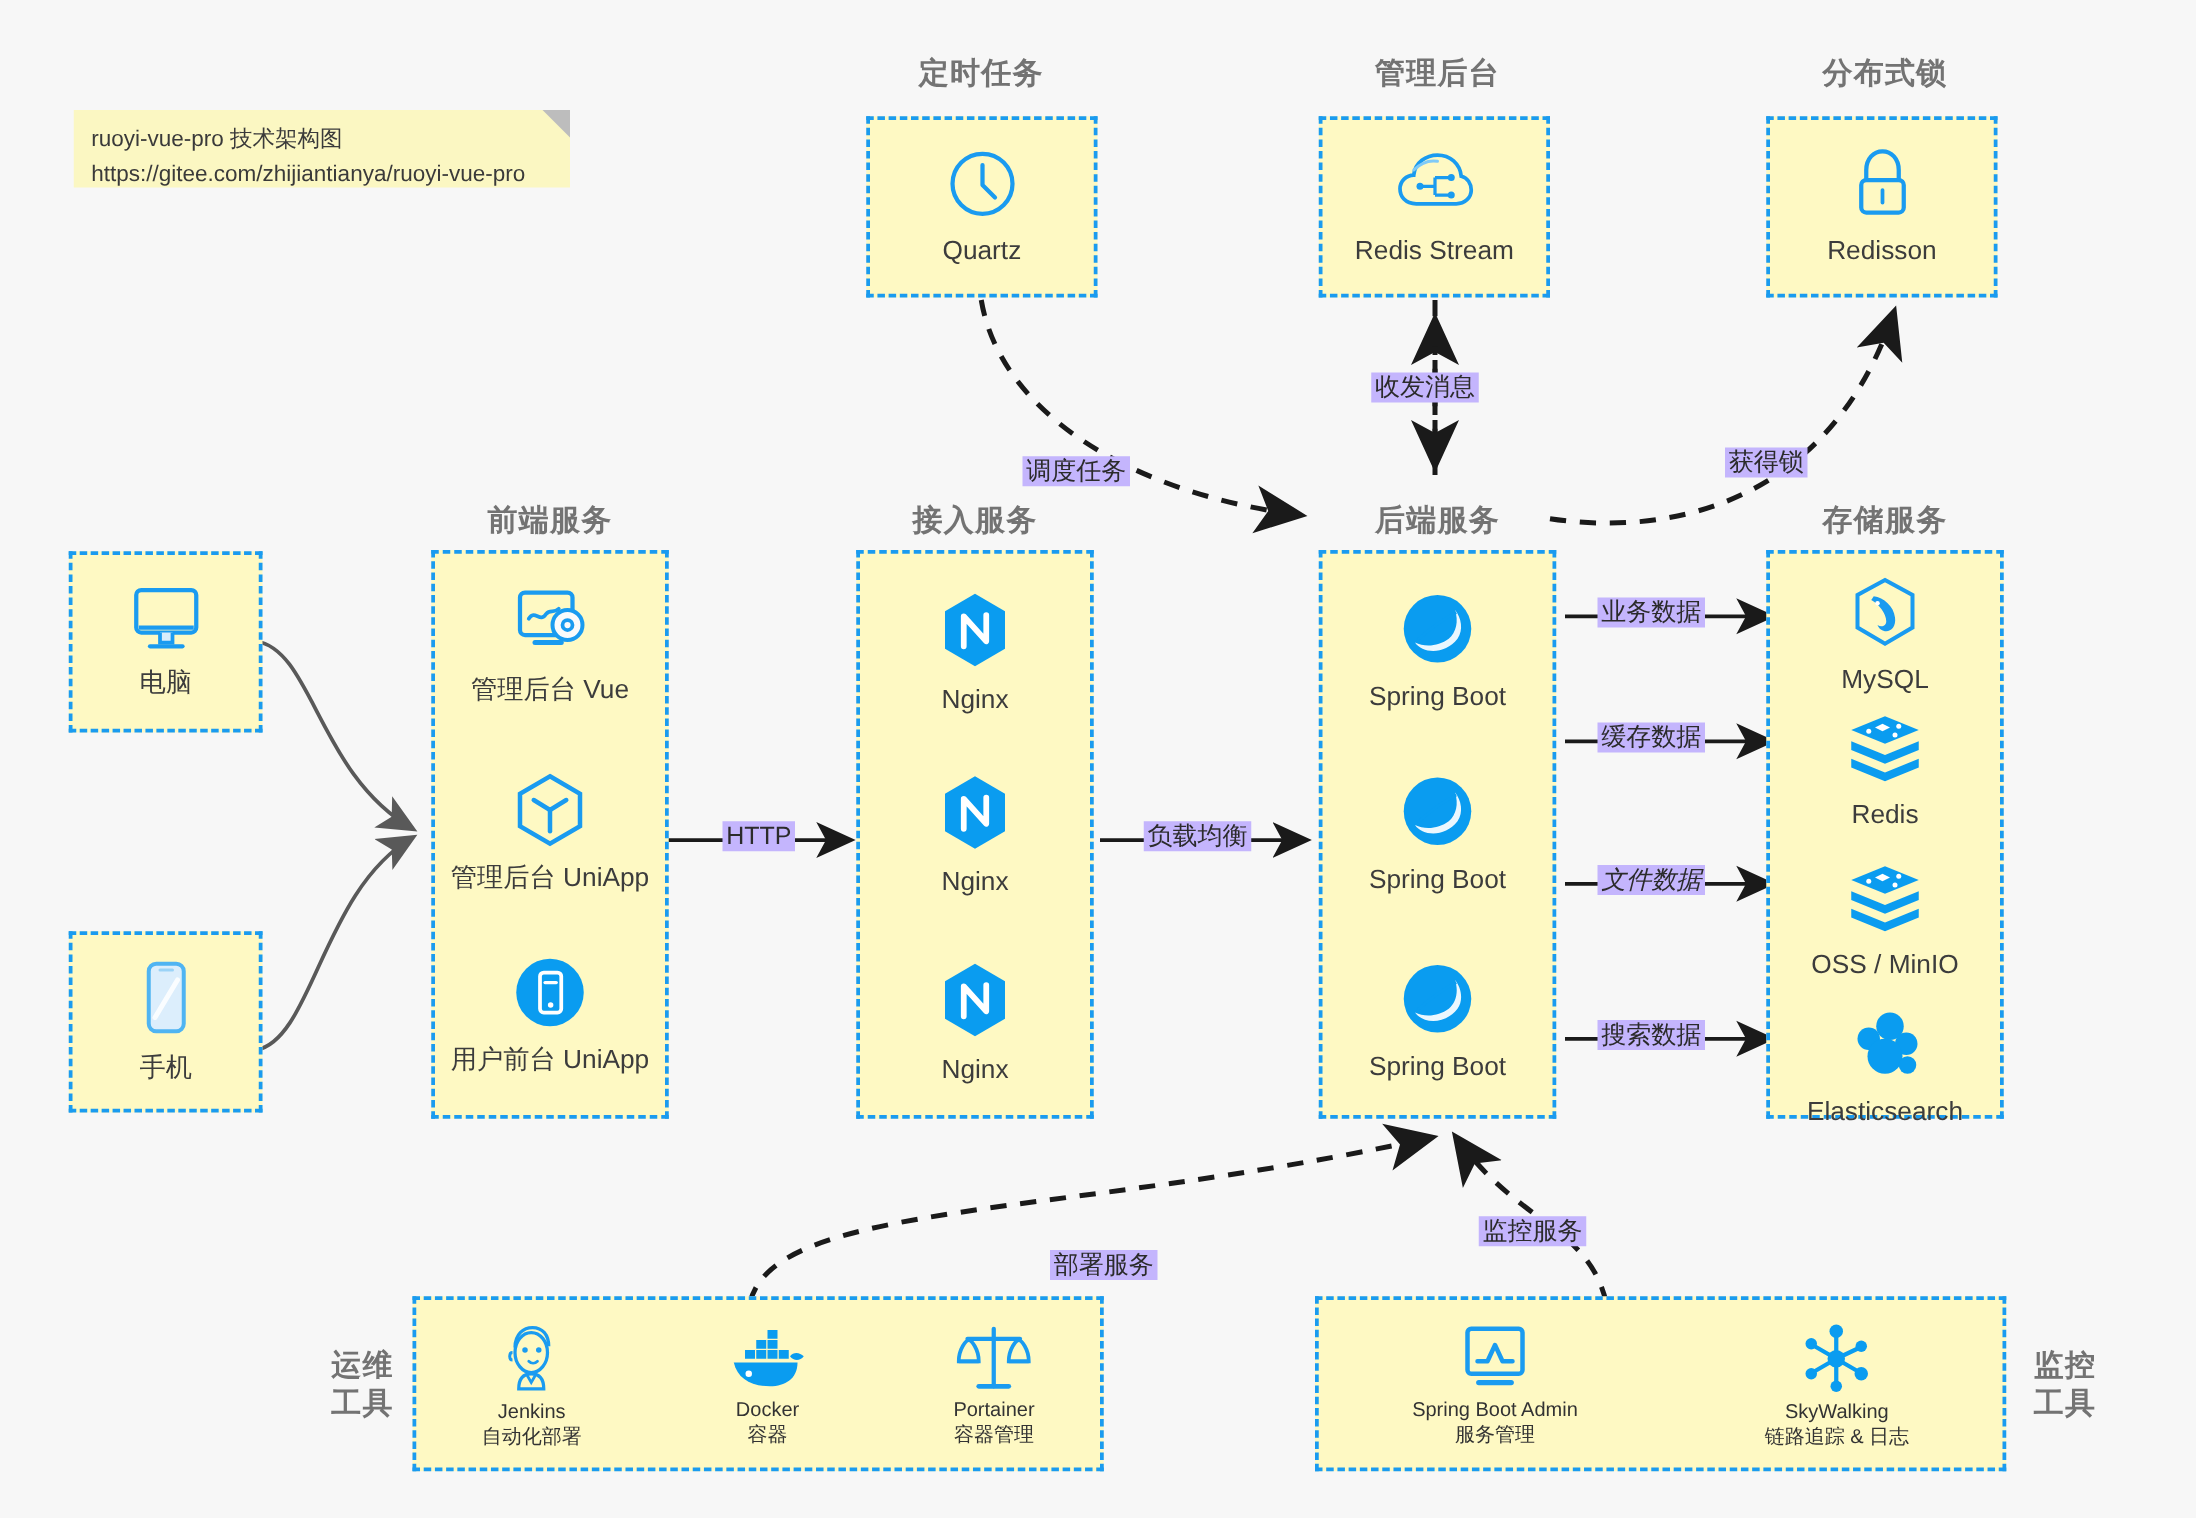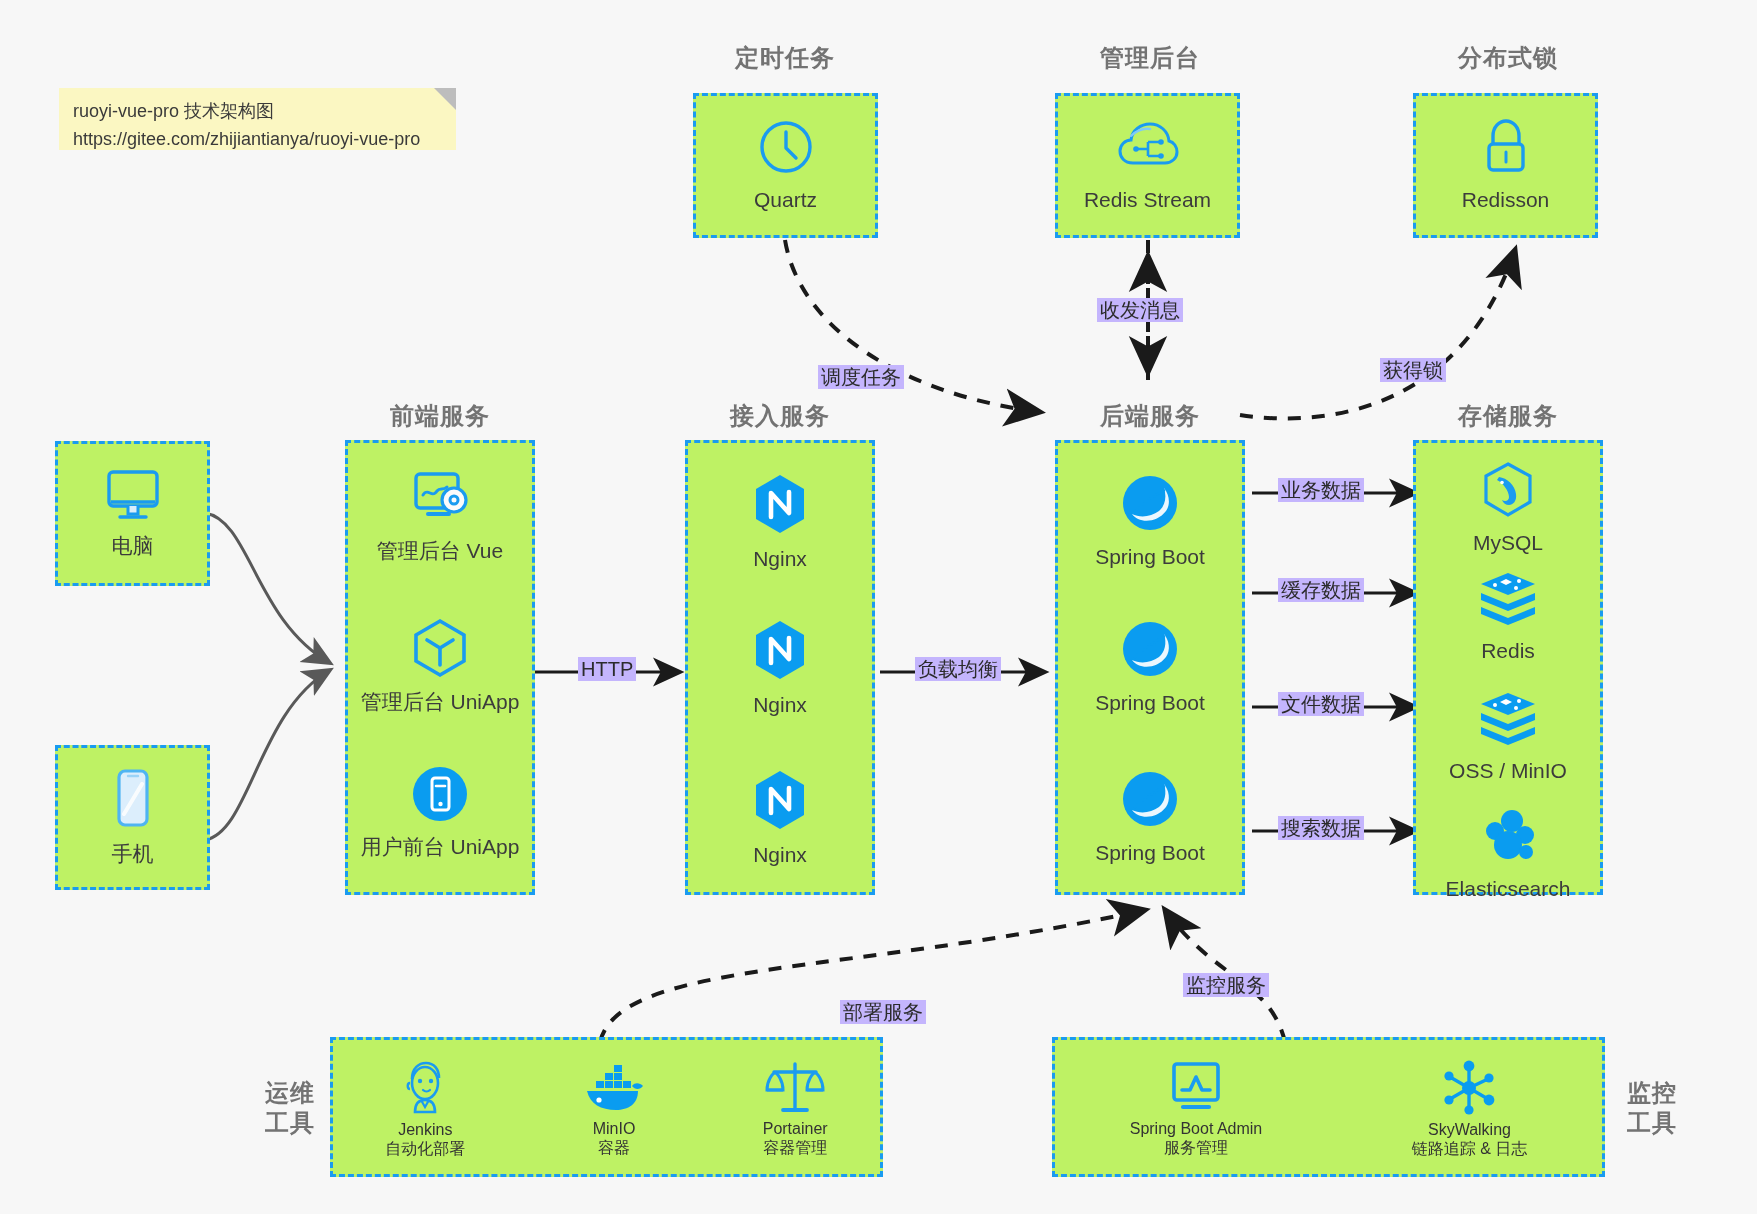--- a/index.html
+++ b/index.html
@@ -17,7 +17,7 @@
   .box{
     position:absolute;
     border:3px dashed #1a9bf0;
-    background:#bef264;
+    background:#fef9c3;
     box-sizing:border-box;
   }
   .grp-title{

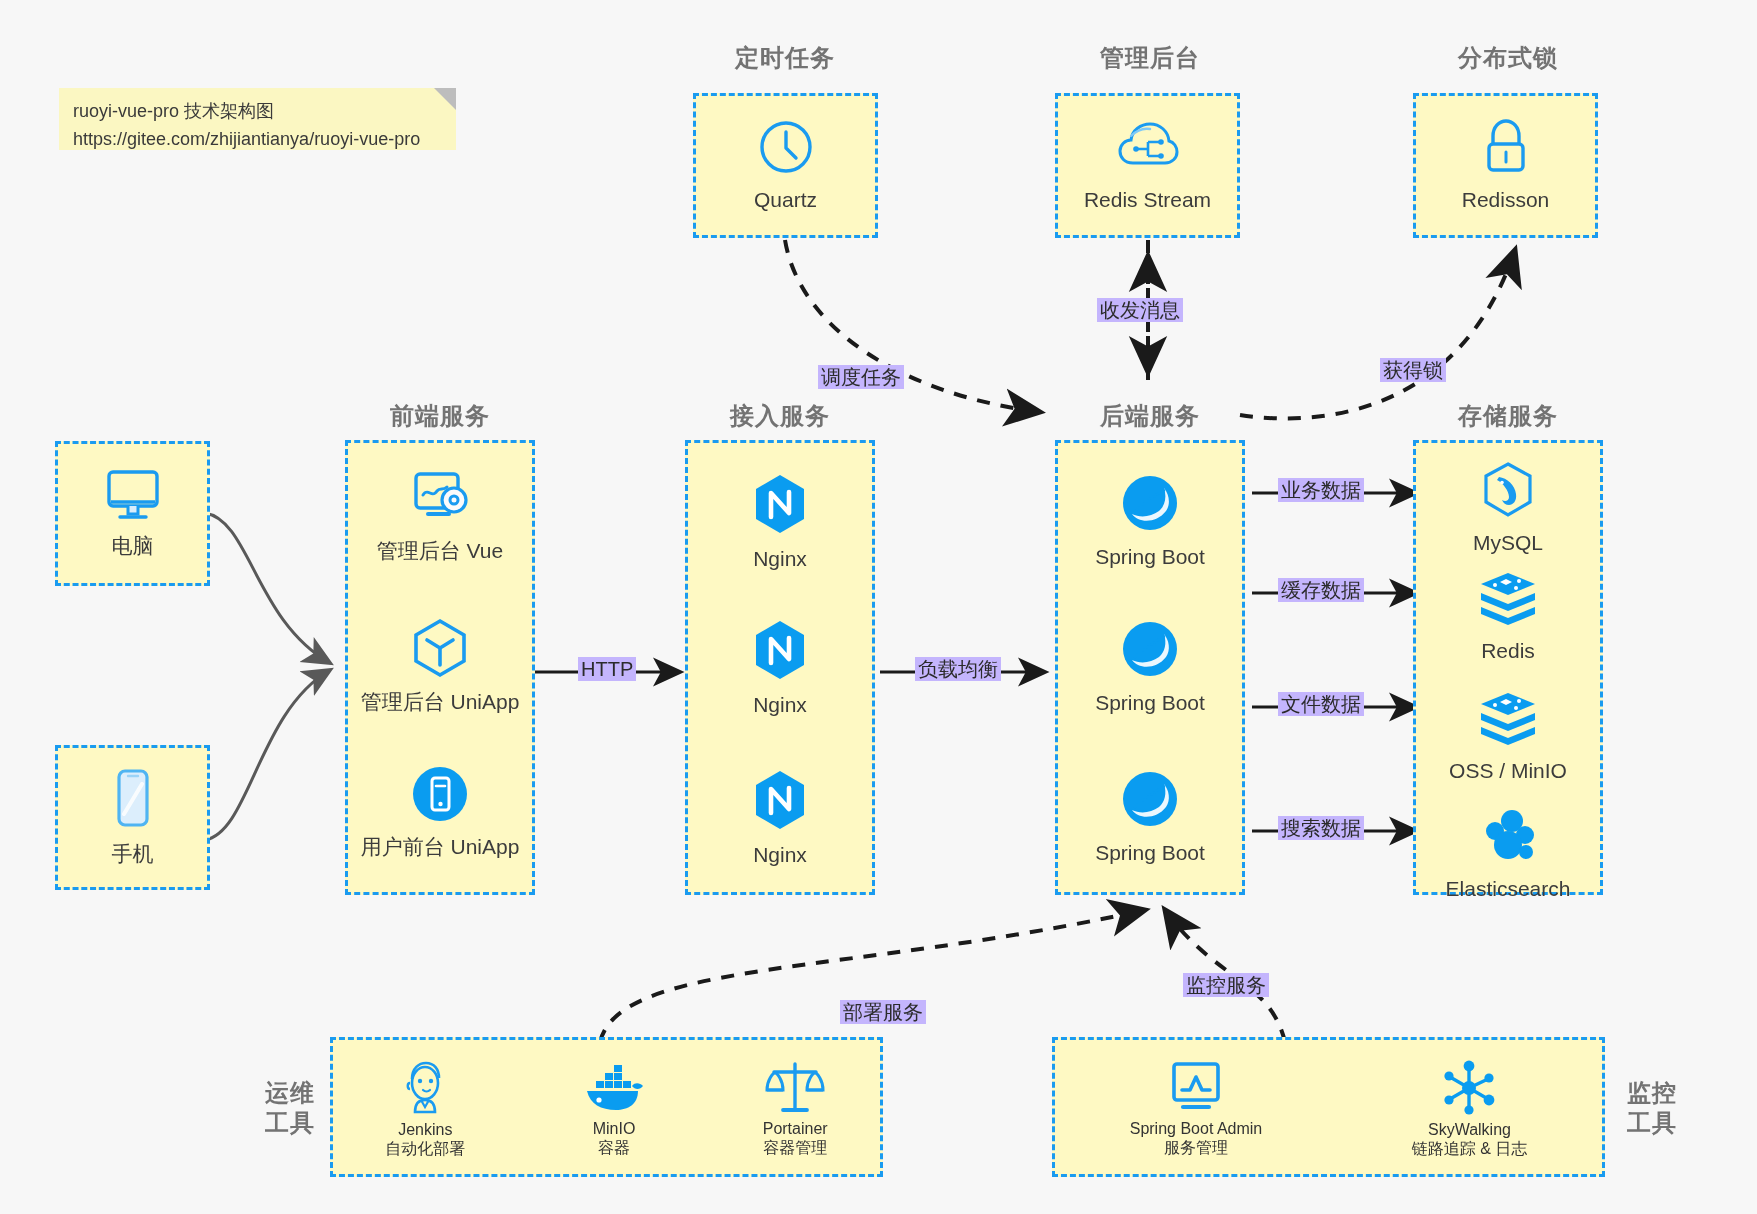--- a/index.html
+++ b/index.html
@@ -306,7 +306,7 @@
 
   <div class="elabel" style="left:1278px;top:478px;">业务数据</div>
   <div class="elabel" style="left:1278px;top:578px;">缓存数据</div>
-  <div class="elabel" style="left:1278px;top:692px;">文件数据</div>
+  <div class="elabel" style="left:1278px;top:692px;font-style:italic;">文件数据</div>
   <div class="elabel" style="left:1278px;top:816px;">搜索数据</div>
 
   <div class="grp-title" style="left:1413px;top:400px;width:190px;">存储服务</div>

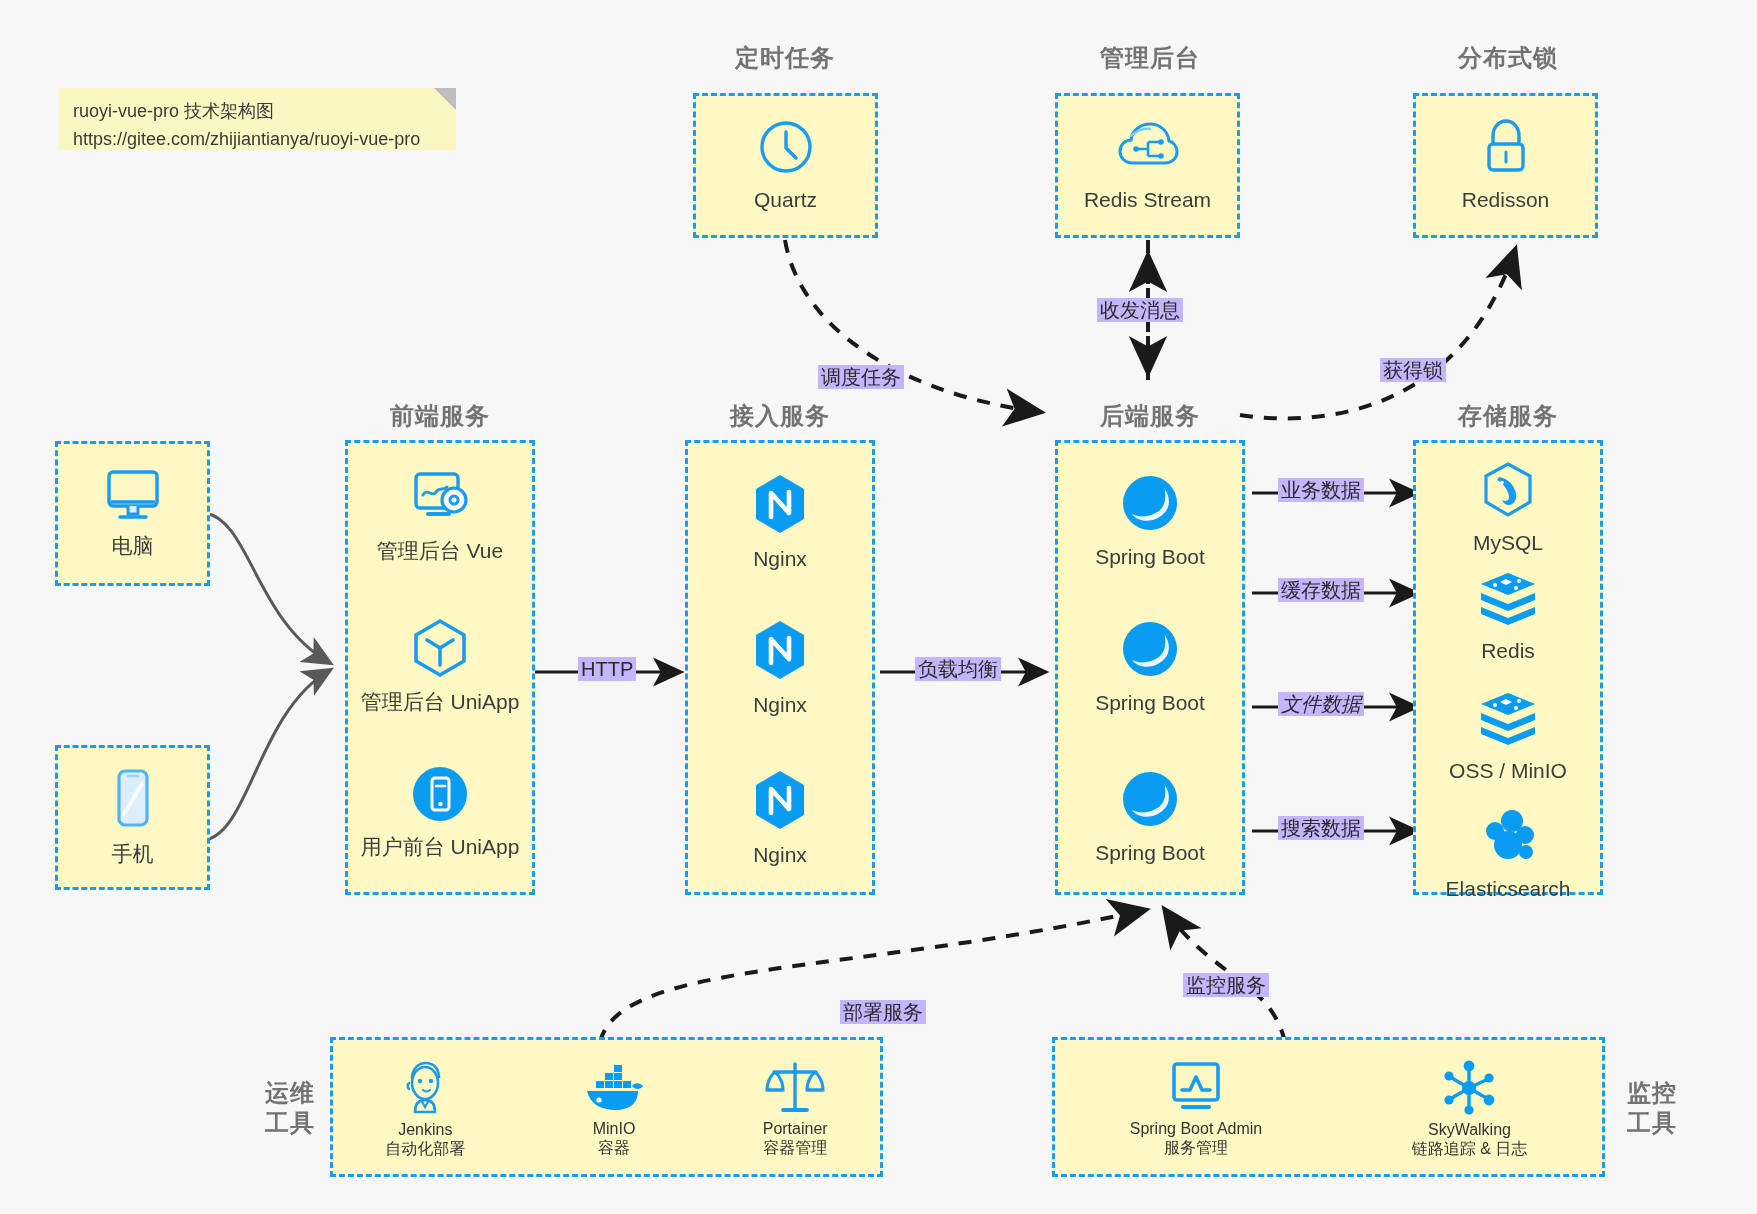--- a/index.html
+++ b/index.html
@@ -409,7 +409,7 @@
             <circle cx="17" cy="40" r="2.6" fill="#ffffff"></circle>
           </svg>
         </span>
-        <div class="cap">MinIO</div>
+        <div class="cap">Docker</div>
         <div class="cap2">容器</div>
       </div>
 

